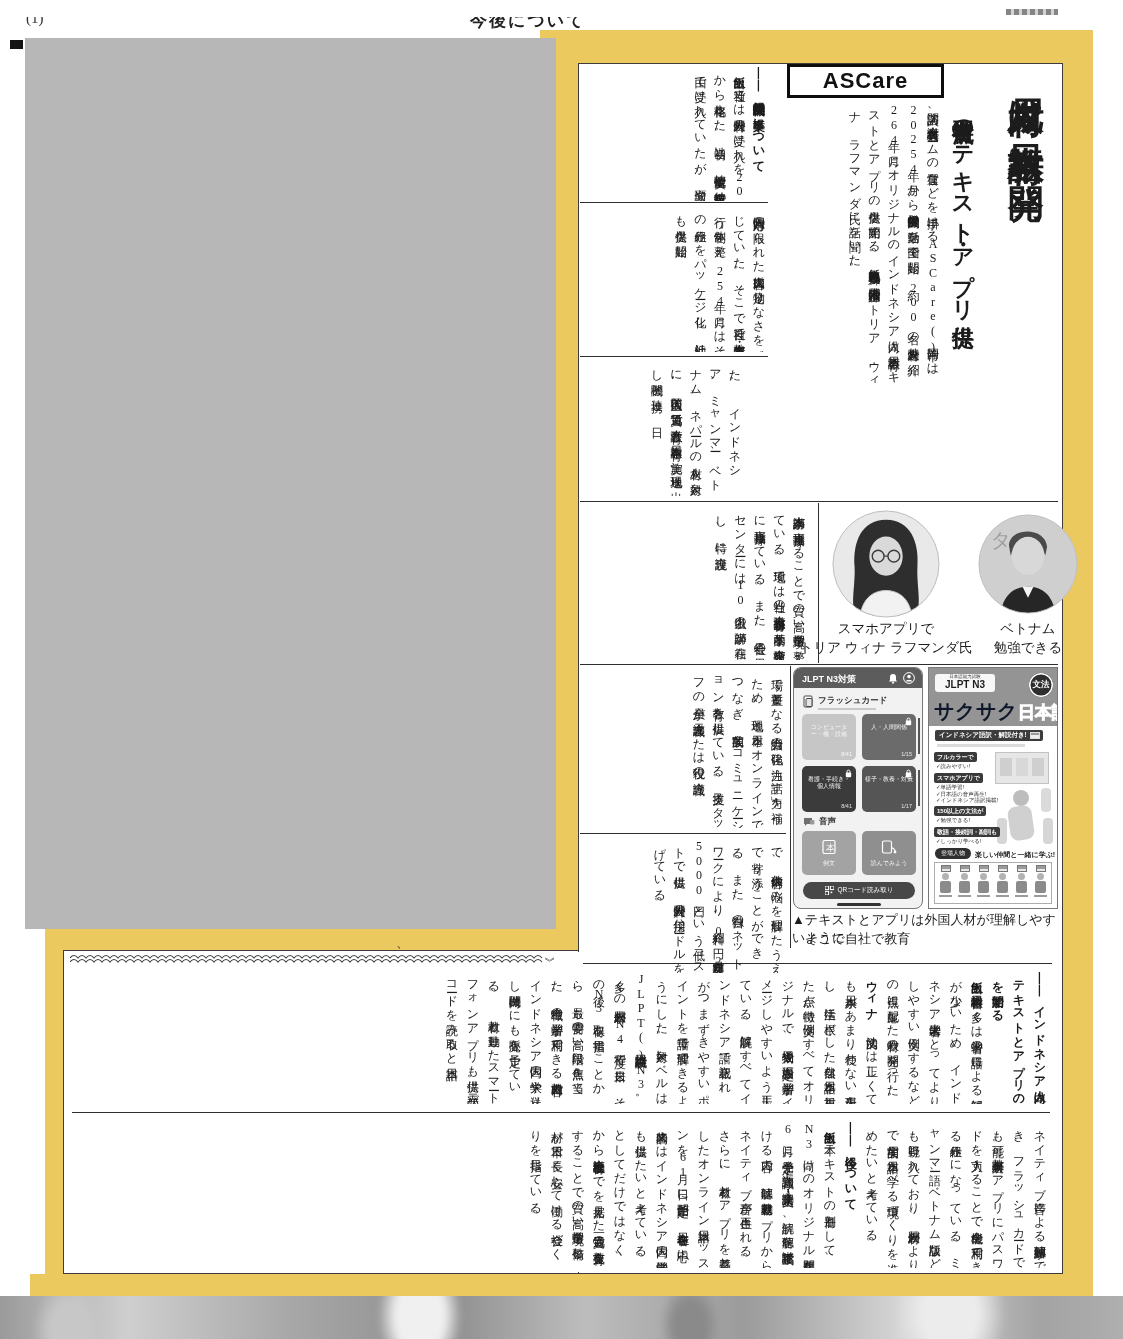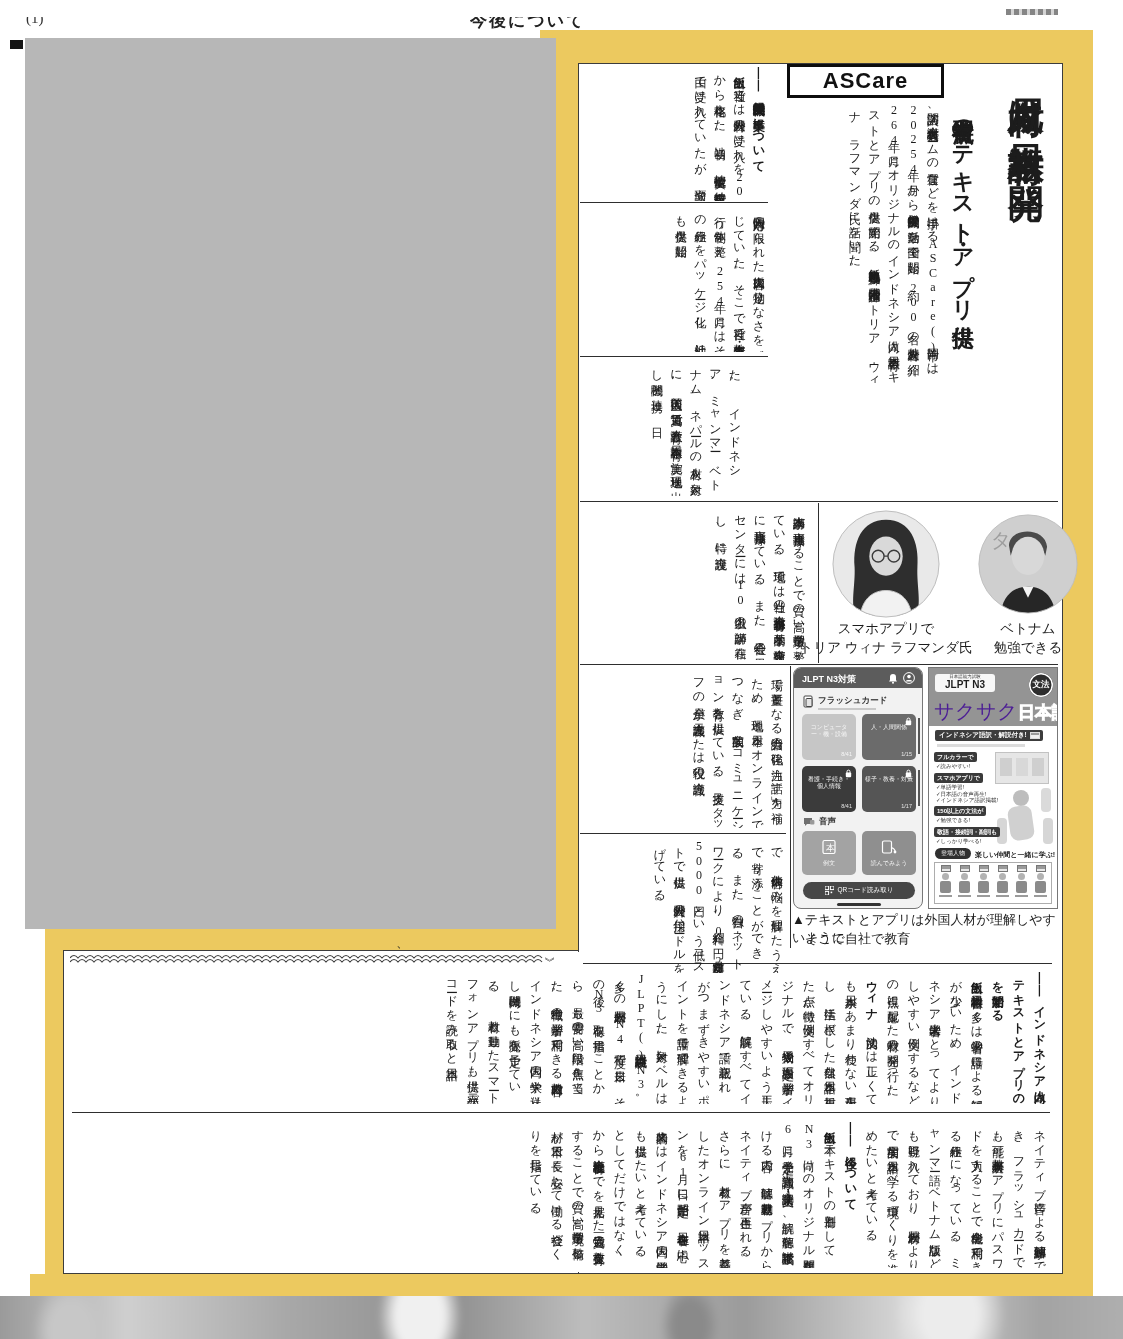--- a/index.html
+++ b/index.html
@@ -245,7 +245,7 @@
         <span style="font-size:8.5px;color:#fff;font-weight:bold;">文法</span>
       </div>
       <div class="sans" style="position:absolute;left:5px;top:30px;white-space:nowrap;">
-        <span style="font-size:20px;font-weight:normal;color:#4c1d95;letter-spacing:.5px;">サクサク</span><span style="font-size:17px;font-weight:bold;color:#949494;-webkit-text-stroke:1px #fff;">日本語</span>
+        <span style="font-size:20px;font-weight:bold;color:#0f172a;letter-spacing:.5px;">サクサク</span><span style="font-size:17px;font-weight:bold;color:#949494;-webkit-text-stroke:1px #fff;">日本語</span>
       </div>
     </div>
     <div class="sans" style="position:absolute;left:6px;top:62px;width:108px;height:11px;background:#3c3c3c;border-radius:2px;

